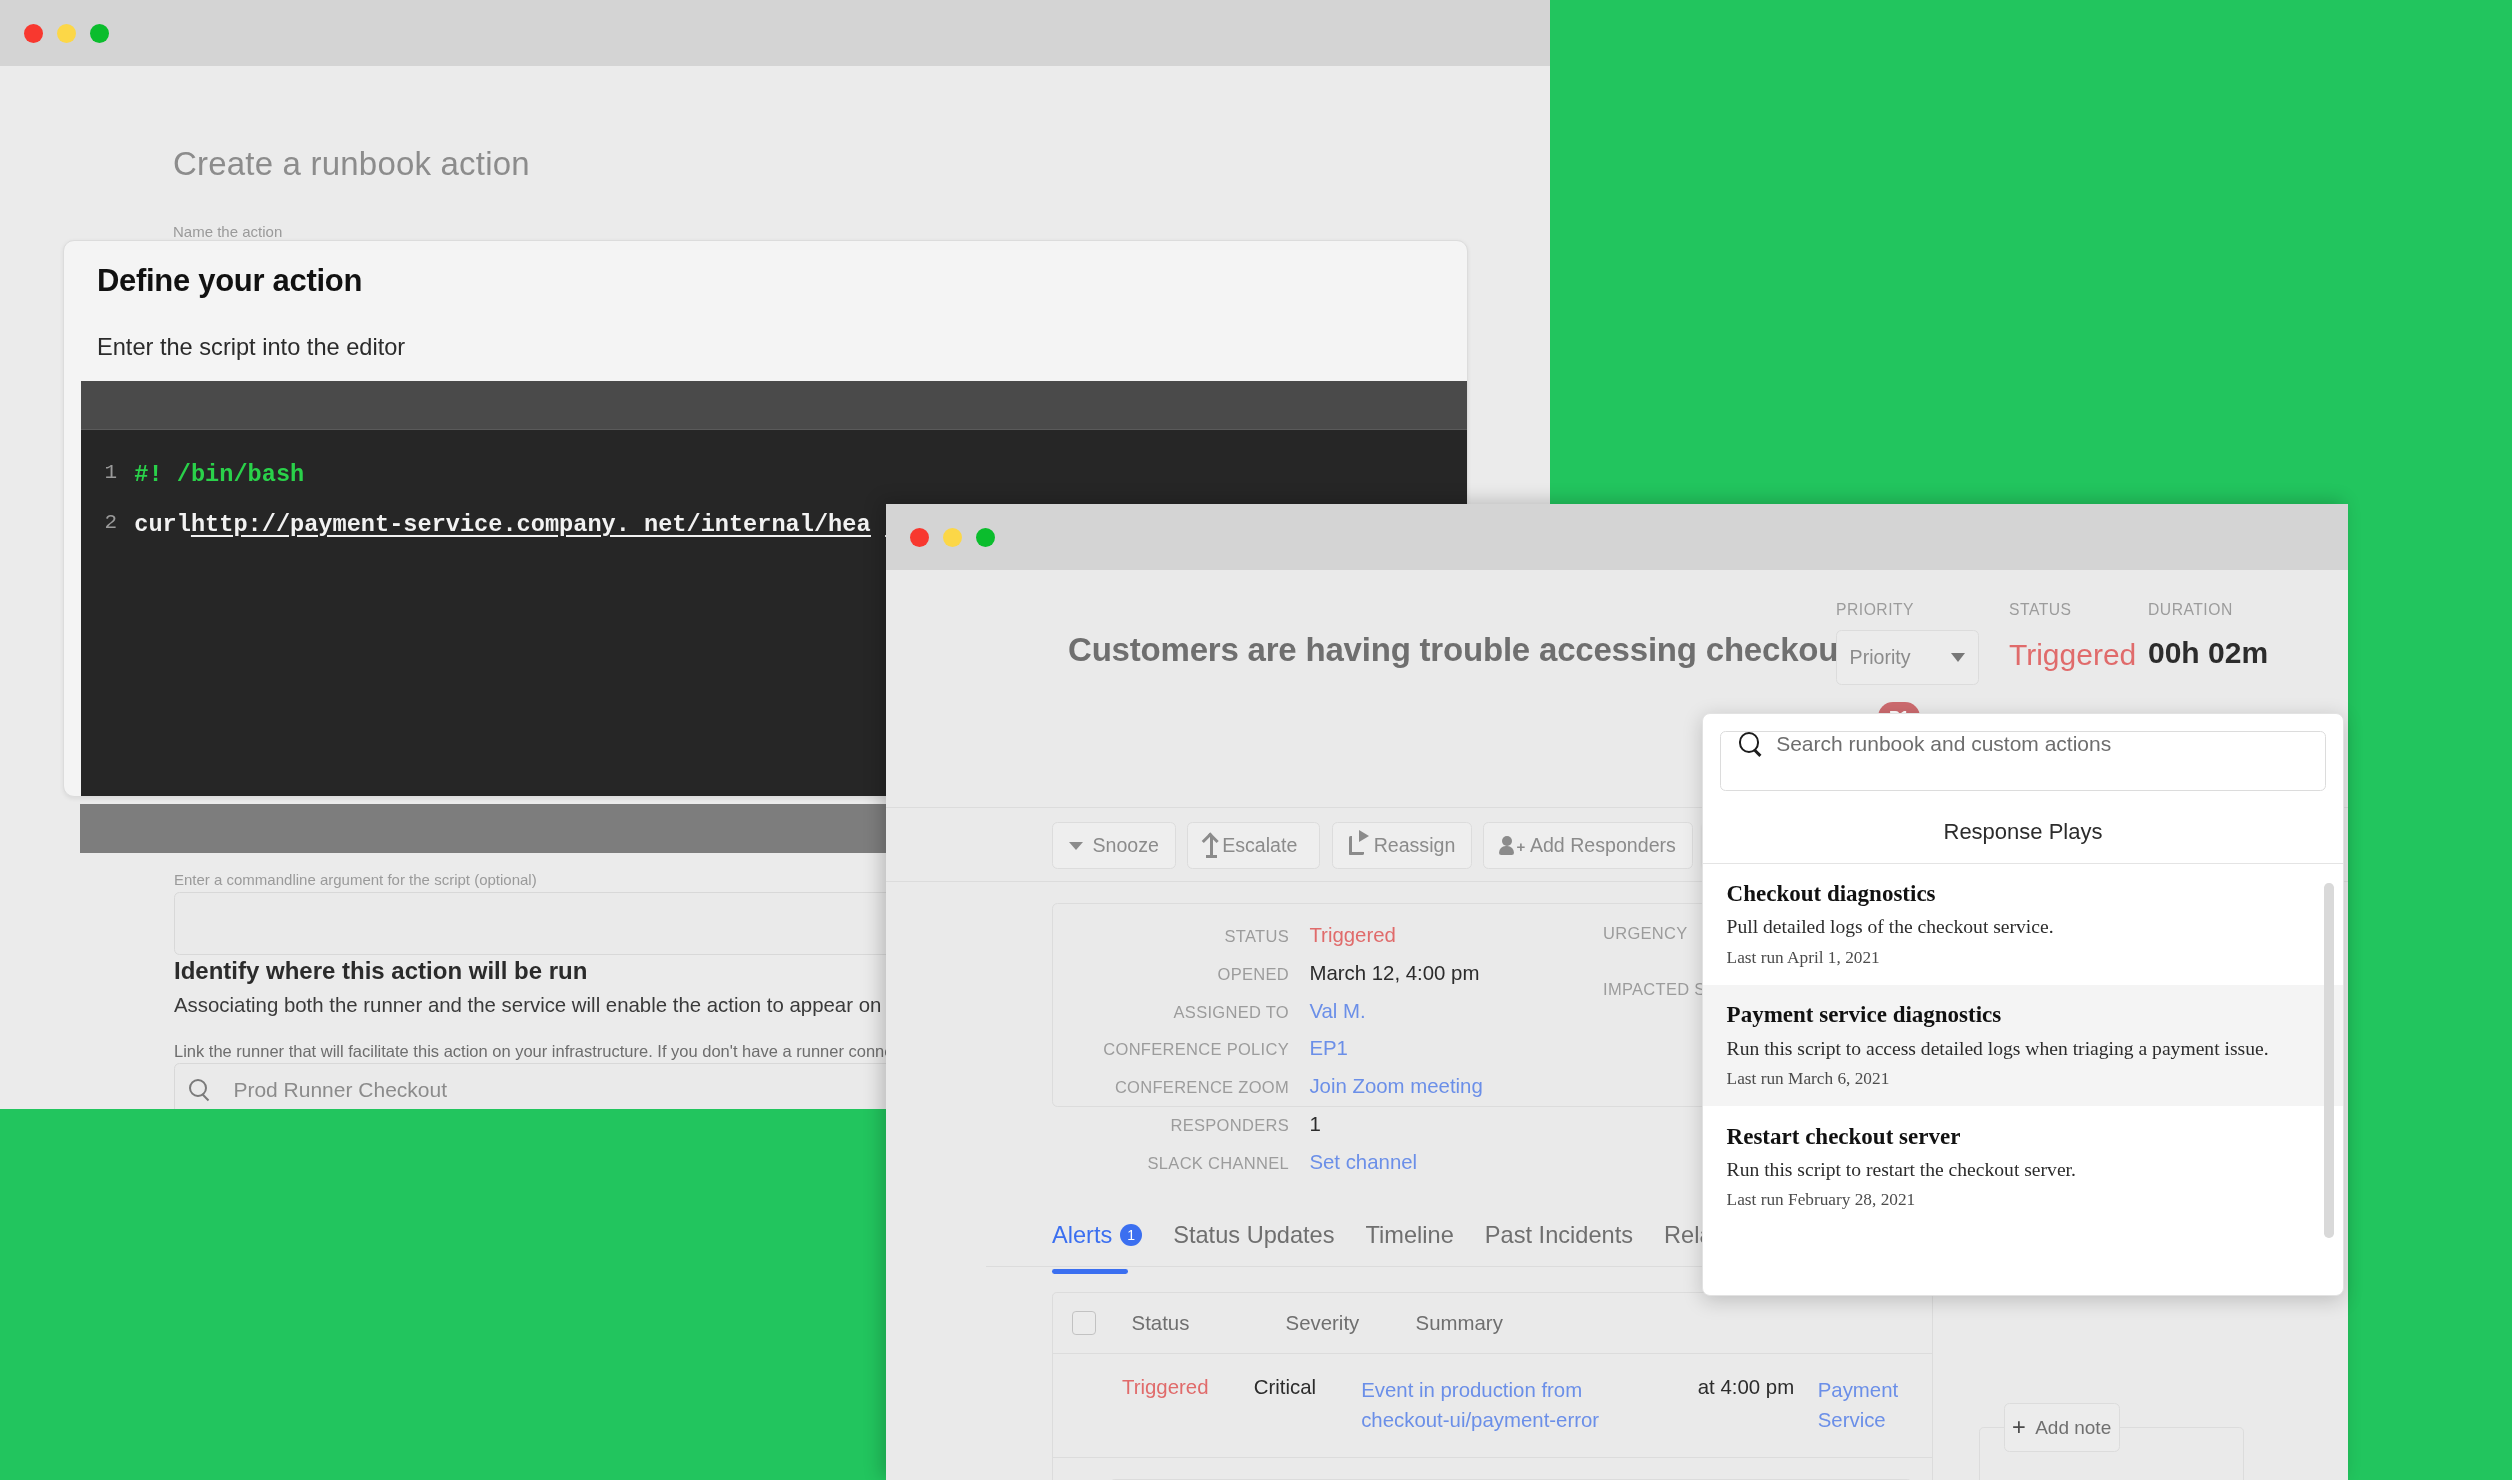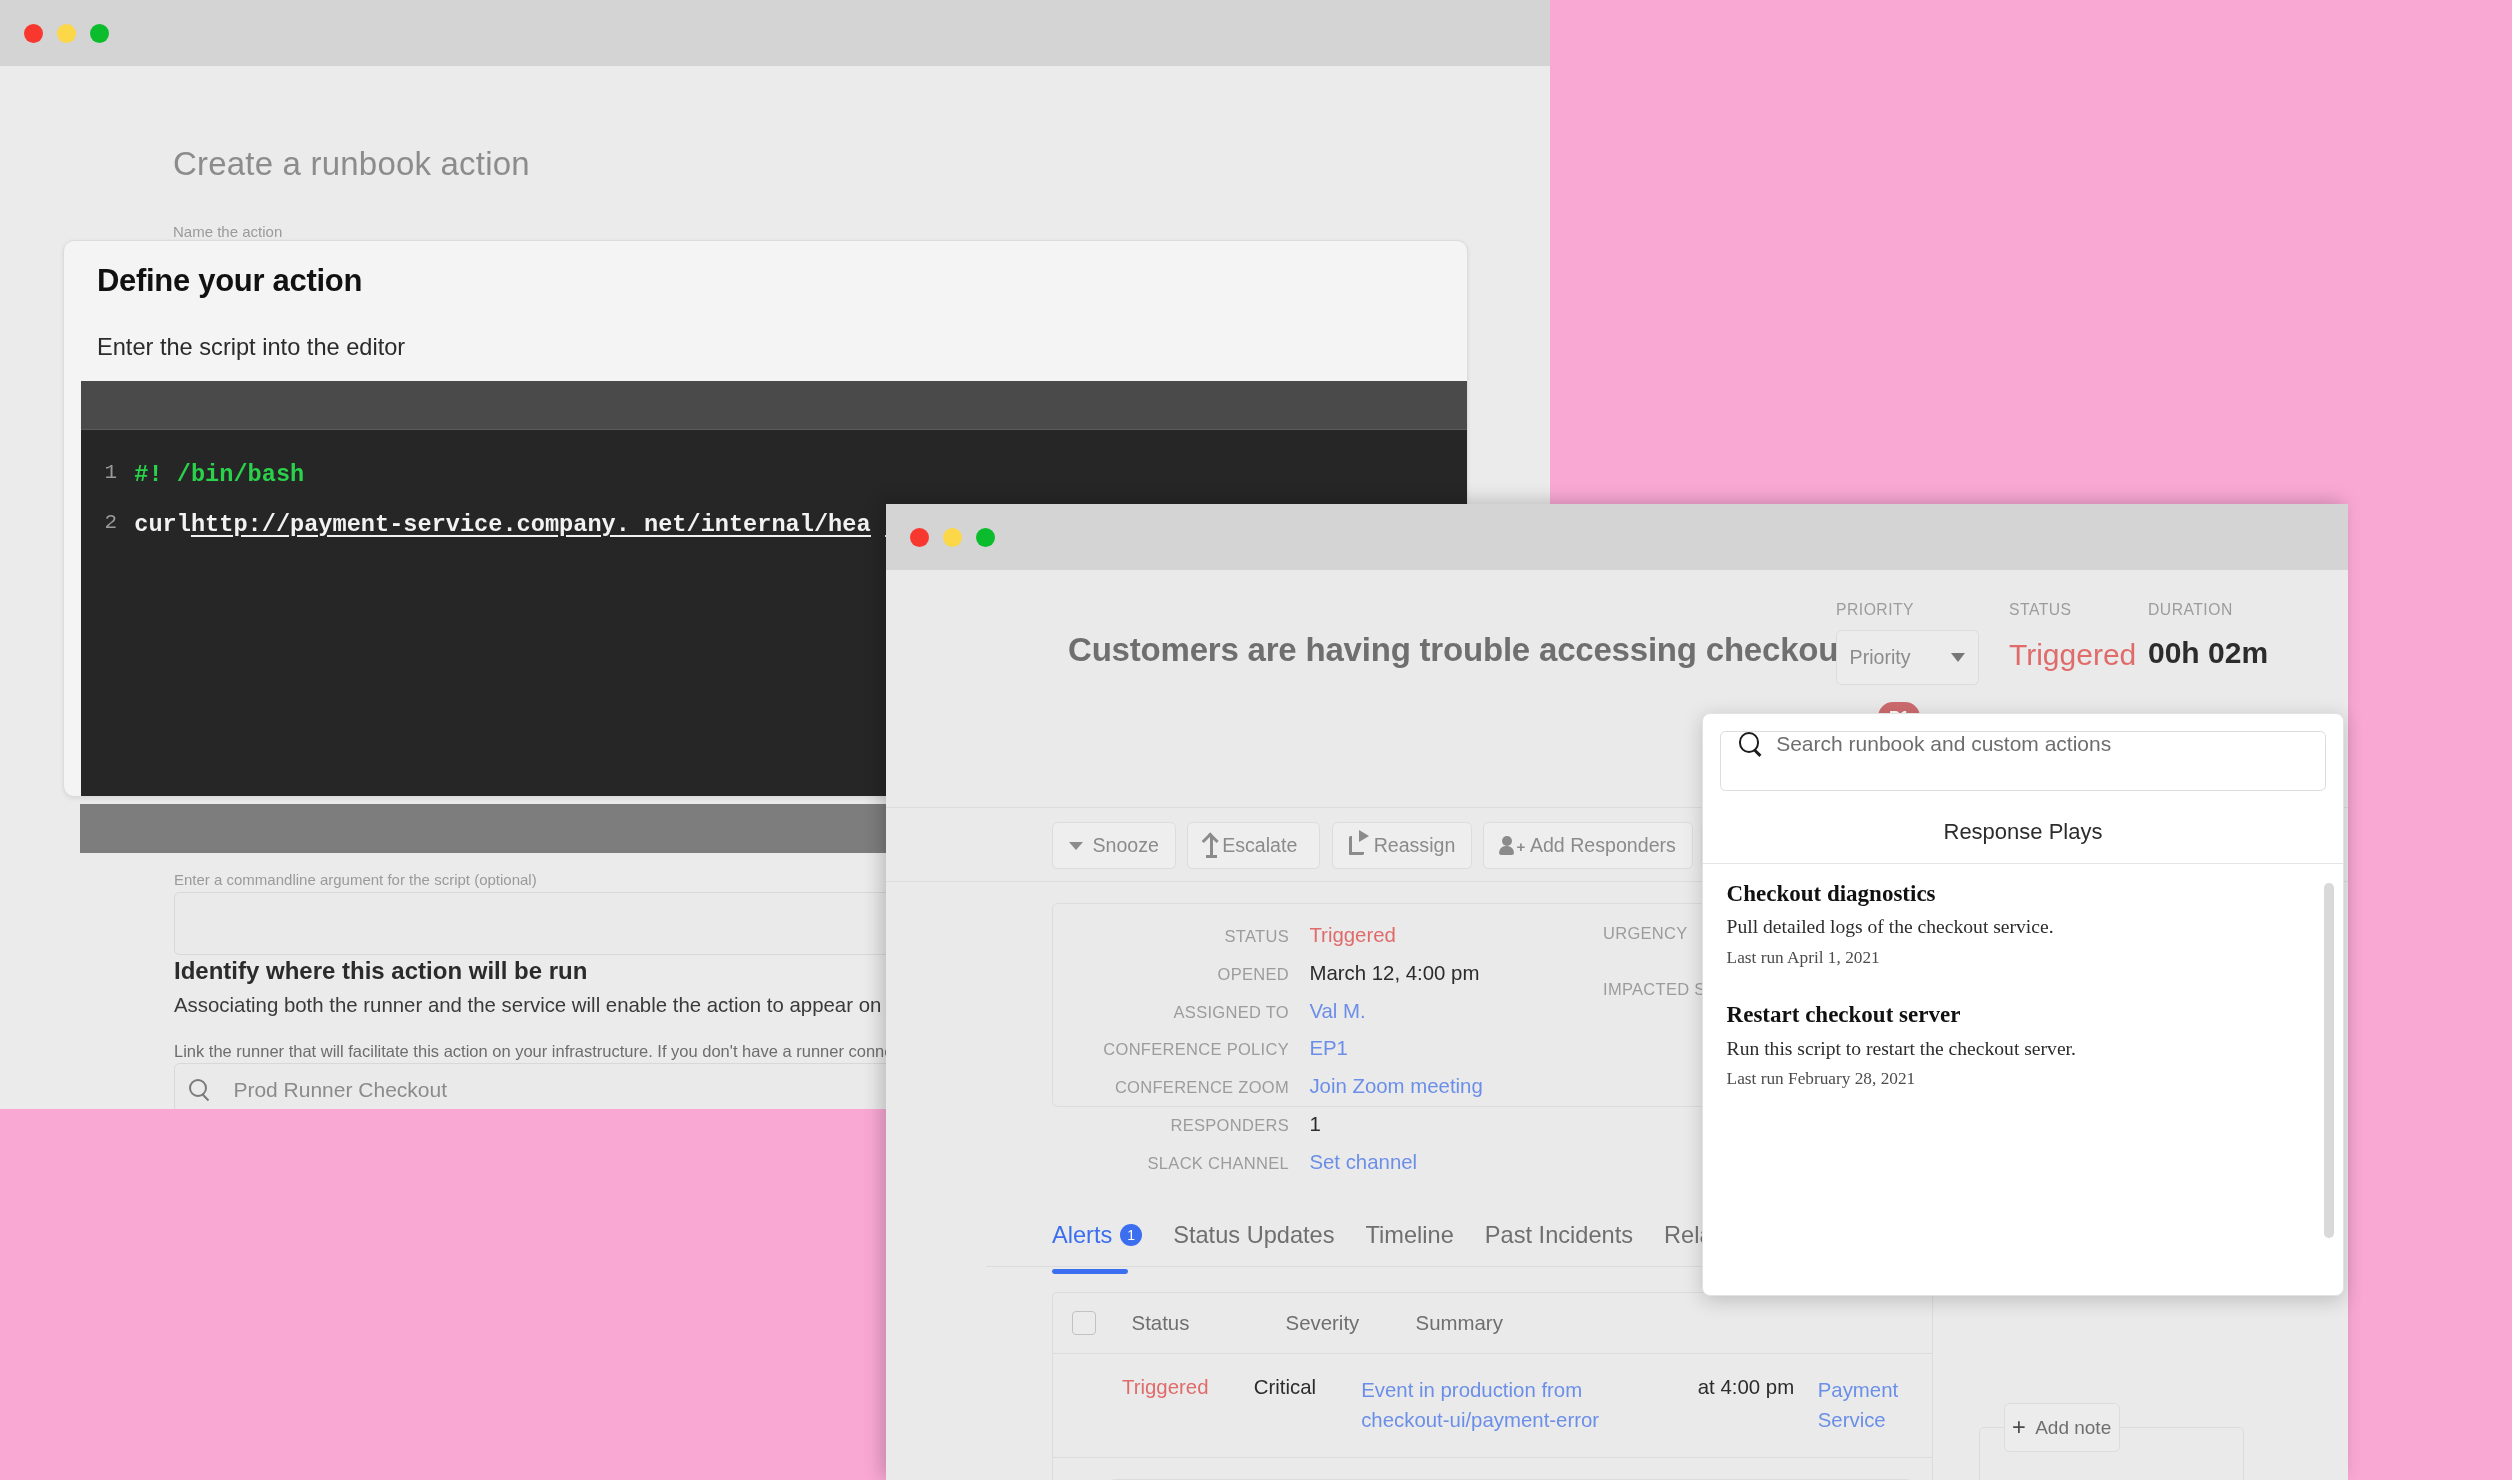--- a/index.html
+++ b/index.html
@@ -9,7 +9,7 @@
     font-family: "Liberation Sans", sans-serif;
     overflow: hidden;
   }
-  #stage { position: relative; width: 2512px; height: 1481px; background:#f9a8d4; }
+  #stage { position: relative; width: 2512px; height: 1481px; background:#22c55e; }
 
   
   .win { position: absolute; background: #ebebeb; overflow: hidden; }

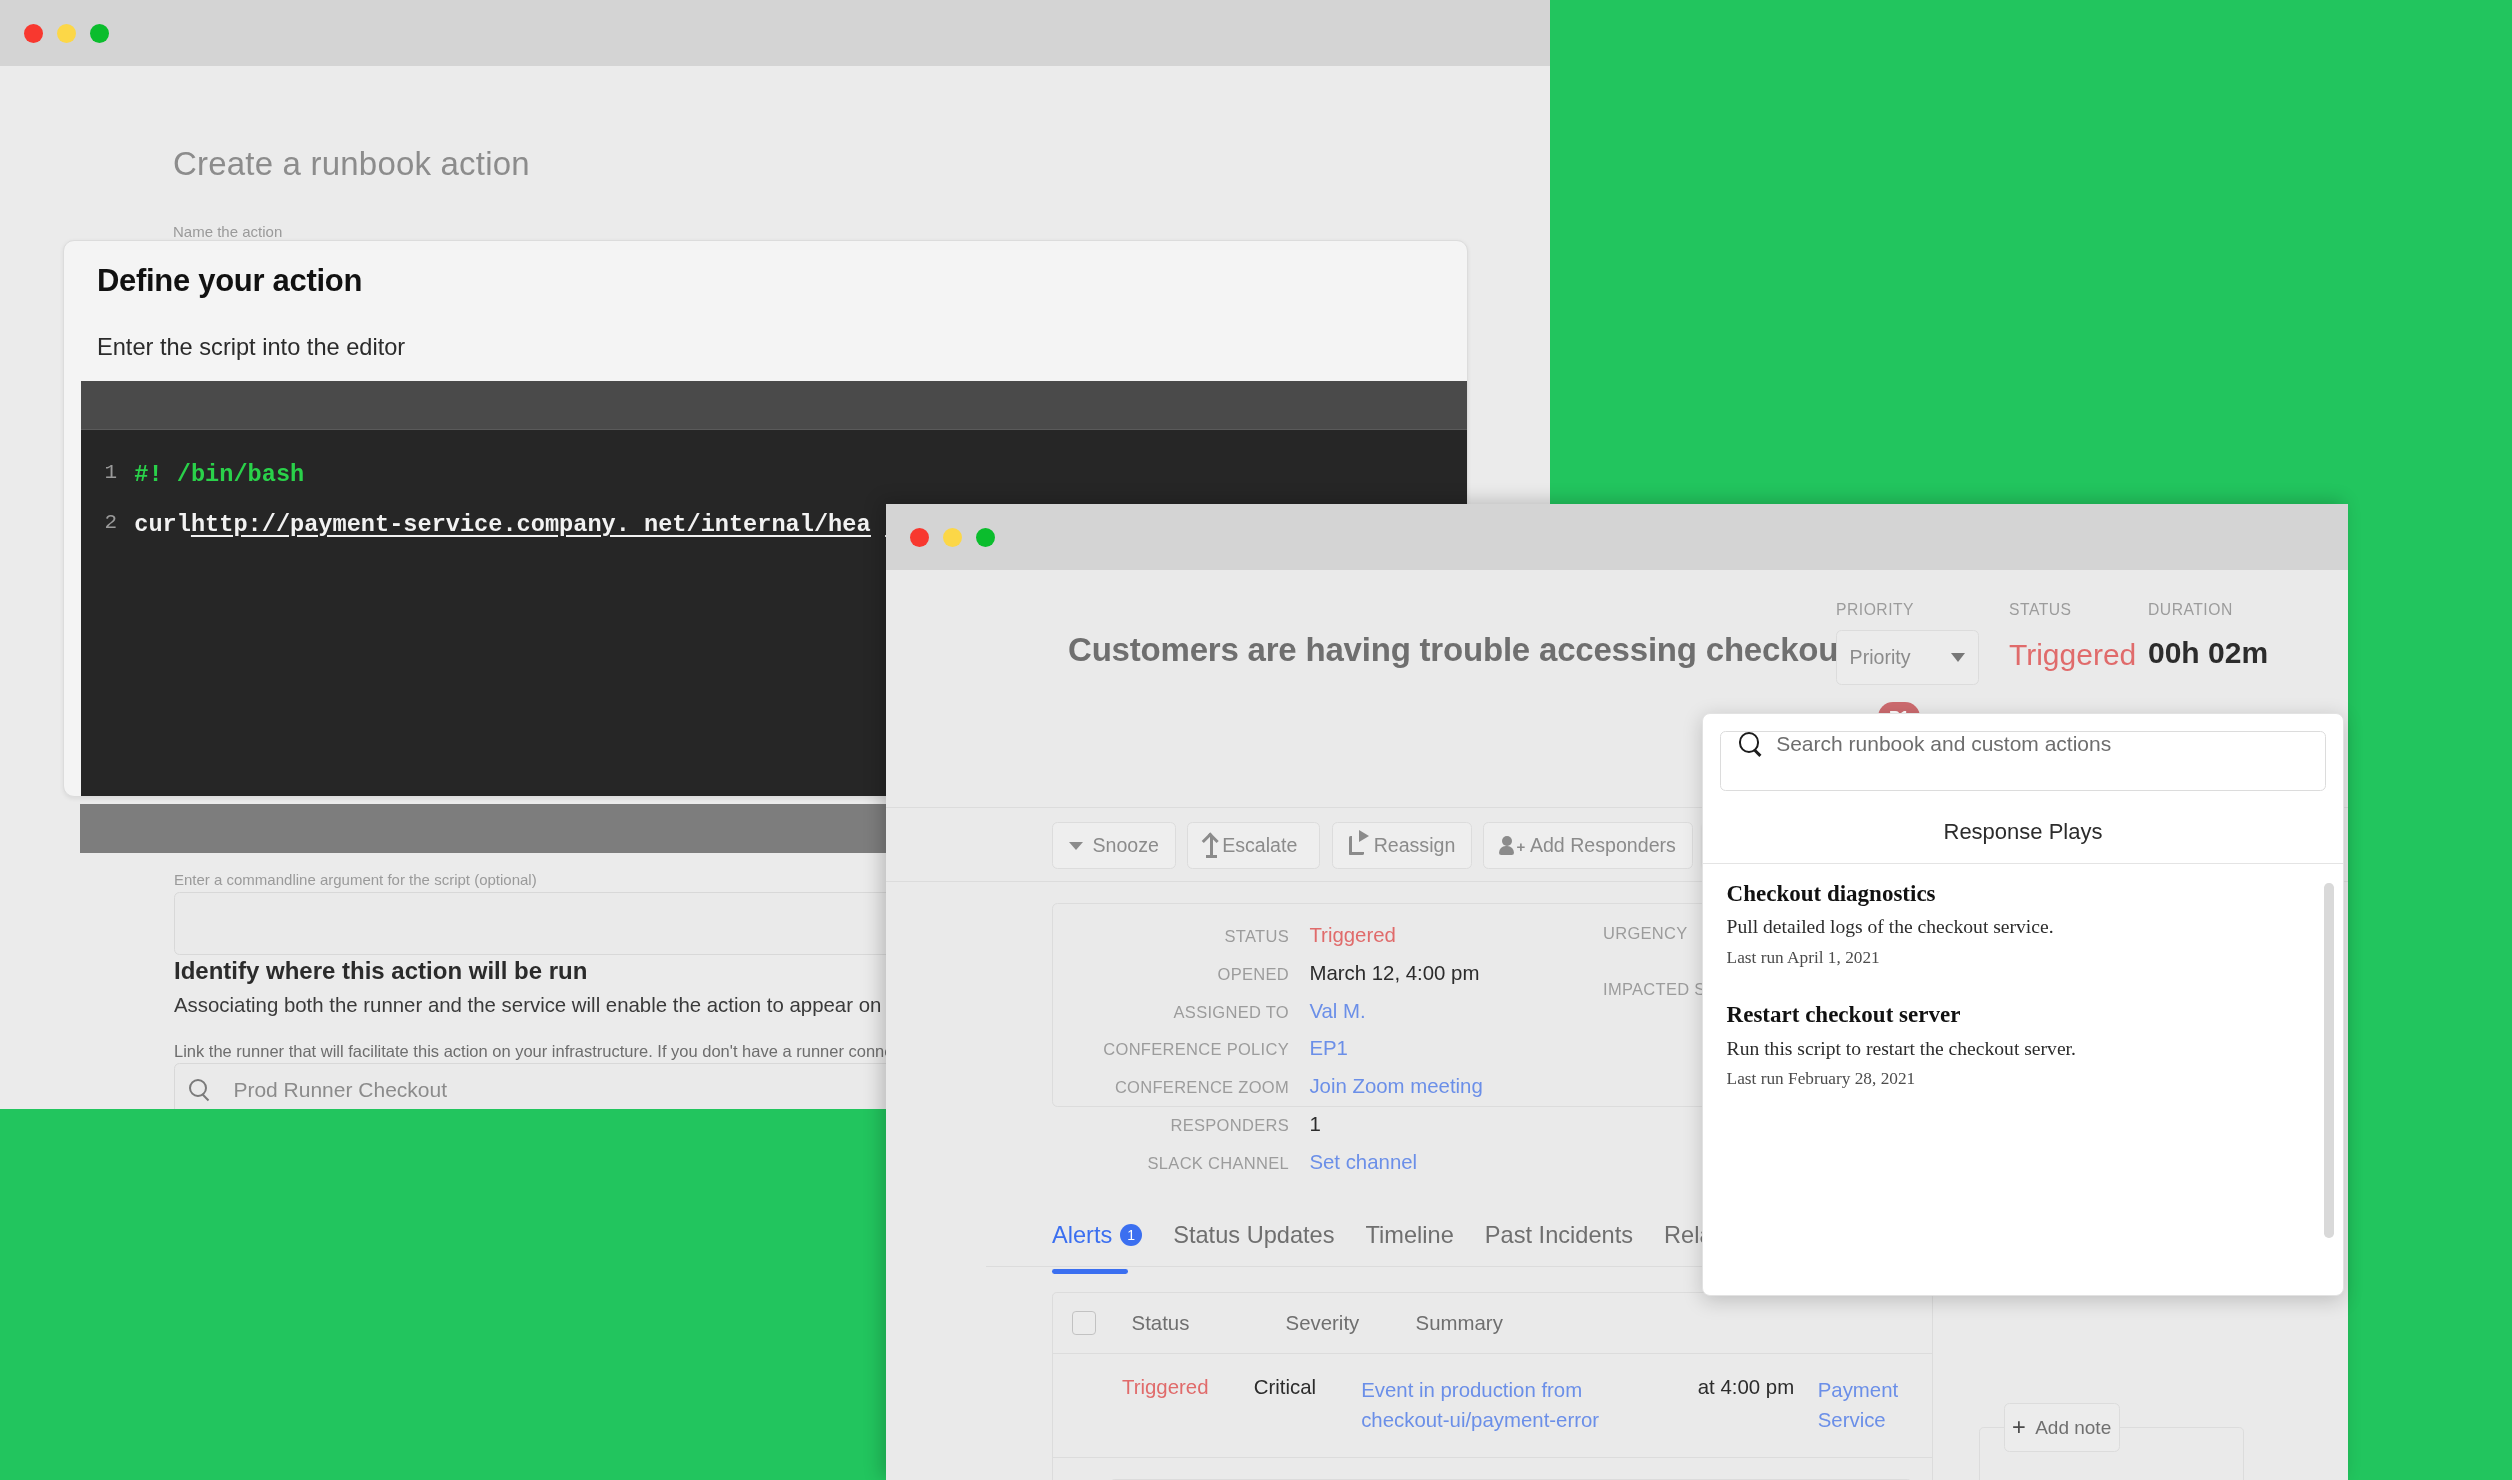--- a/index.html
+++ b/index.html
@@ -421,6 +421,11 @@
         <div class="pi-desc">Pull detailed logs of the checkout service.</div>
         <div class="pi-last">Last run April 1, 2021</div>
       </div>
+      <div class="pitem sel">
+        <div class="pi-title">Payment service diagnostics</div>
+        <div class="pi-desc">Run this script to access detailed logs when triaging a payment issue.</div>
+        <div class="pi-last">Last run March 6, 2021</div>
+      </div>
       <div class="pitem">
         <div class="pi-title">Restart checkout server</div>
         <div class="pi-desc">Run this script to restart the checkout server.</div>

